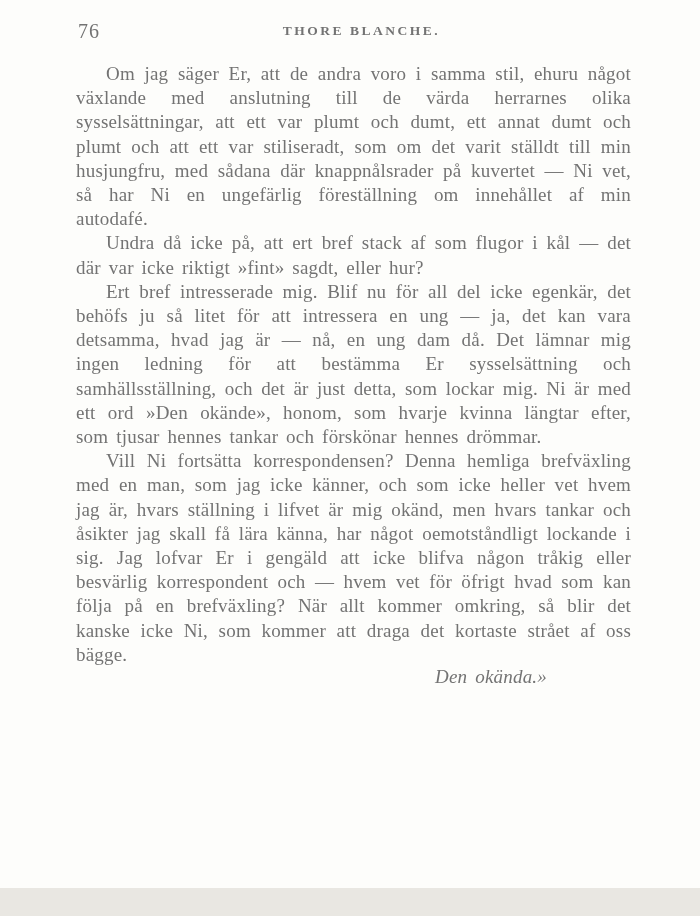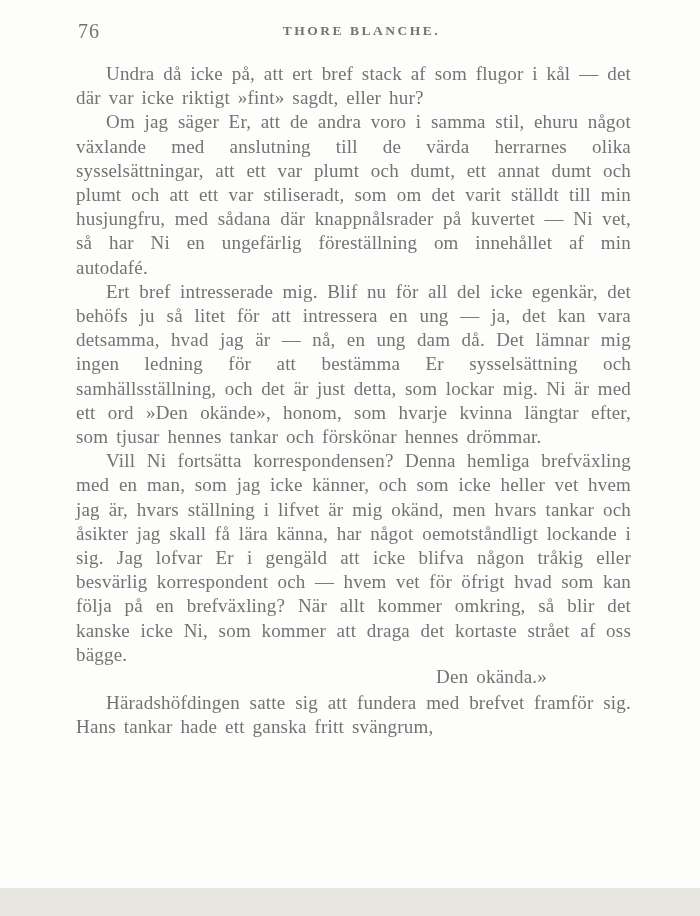--- a/index.html
+++ b/index.html
@@ -69,8 +69,8 @@
   </div>
 
   <div class="body-text">
+    <p>Om jag säger Er, att de andra voro i samma stil, ehuru något växlande med anslutning till de värda herrarnes olika sysselsättningar, att ett var plumt och dumt, ett annat dumt och plumt och att ett var stiliseradt, som om det varit ställdt till min husjungfru, med sådana där knappnålsrader på kuvertet — Ni vet, så har Ni en ungefärlig föreställning om innehållet af min autodafé.</p>
     <p>Undra då icke på, att ert bref stack af som flugor i kål — det där var icke riktigt »fint» sagdt, eller hur?</p>
-    <p>Om jag säger Er, att de andra voro i samma stil, ehuru något växlande med anslutning till de värda herrarnes olika sysselsättningar, att ett var plumt och dumt, ett annat dumt och plumt och att ett var stiliseradt, som om det varit ställdt till min husjungfru, med sådana där knappnålsrader på kuvertet — Ni vet, så har Ni en ungefärlig föreställning om innehållet af min autodafé.</p>
     <p>Ert bref intresserade mig. Blif nu för all del icke egenkär, det behöfs ju så litet för att intressera en ung — ja, det kan vara detsamma, hvad jag är — nå, en ung dam då. Det lämnar mig ingen ledning för att bestämma Er sysselsättning och samhällsställning, och det är just detta, som lockar mig. Ni är med ett ord »Den okände», honom, som hvarje kvinna längtar efter, som tjusar hennes tankar och förskönar hennes drömmar.</p>
     <p>Vill Ni fortsätta korrespondensen? Denna hemliga brefväxling med en man, som jag icke känner, och som icke heller vet hvem jag är, hvars ställning i lifvet är mig okänd, men hvars tankar och åsikter jag skall få lära känna, har något oemotståndligt lockande i sig. Jag lofvar Er i gengäld att icke blifva någon tråkig eller besvärlig korrespondent och — hvem vet för öfrigt hvad som kan följa på en brefväxling? När allt kommer omkring, så blir det kanske icke Ni, som kommer att draga det kortaste strået af oss bägge.</p>
     <div class="signature-line">Den okända.»</div>

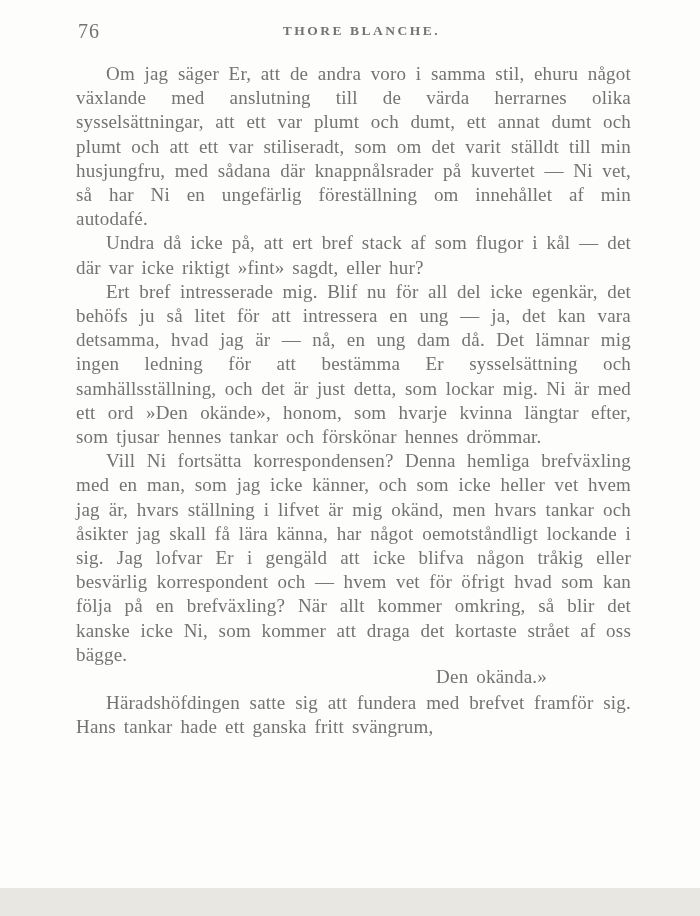--- a/index.html
+++ b/index.html
@@ -54,6 +54,7 @@
   .signature-line {
     text-align: right;
     padding-right: 84px;
+    font-style: italic;
     margin-top: -2px;
     margin-bottom: 2px;
   }

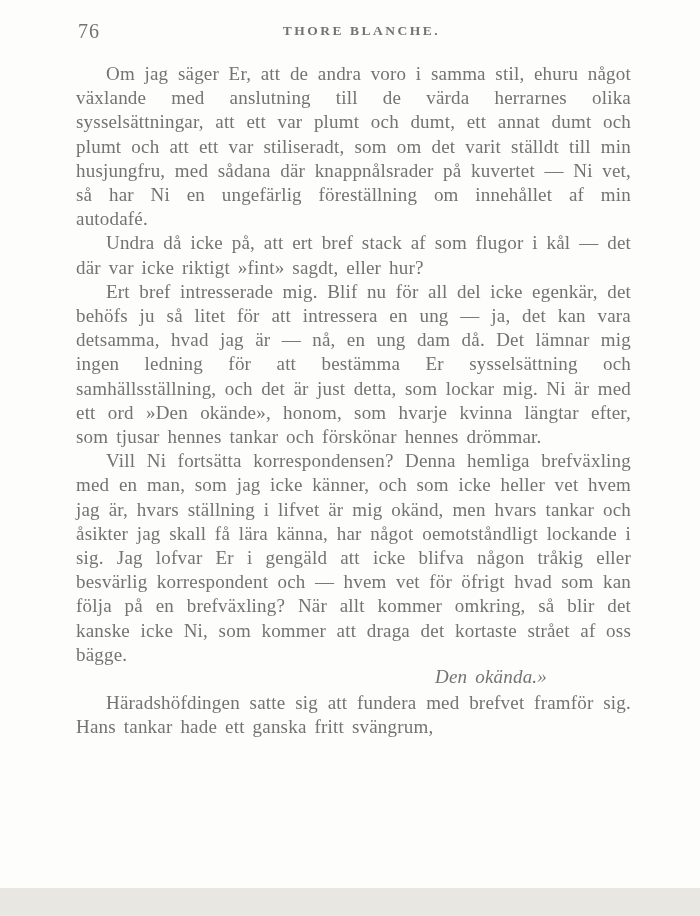--- a/index.html
+++ b/index.html
@@ -75,7 +75,6 @@
     <p>Ert bref intresserade mig. Blif nu för all del icke egenkär, det behöfs ju så litet för att intressera en ung — ja, det kan vara detsamma, hvad jag är — nå, en ung dam då. Det lämnar mig ingen ledning för att bestämma Er sysselsättning och samhällsställning, och det är just detta, som lockar mig. Ni är med ett ord »Den okände», honom, som hvarje kvinna längtar efter, som tjusar hennes tankar och förskönar hennes drömmar.</p>
     <p>Vill Ni fortsätta korrespondensen? Denna hemliga brefväxling med en man, som jag icke känner, och som icke heller vet hvem jag är, hvars ställning i lifvet är mig okänd, men hvars tankar och åsikter jag skall få lära känna, har något oemotståndligt lockande i sig. Jag lofvar Er i gengäld att icke blifva någon tråkig eller besvärlig korrespondent och — hvem vet för öfrigt hvad som kan följa på en brefväxling? När allt kommer omkring, så blir det kanske icke Ni, som kommer att draga det kortaste strået af oss bägge.</p>
     <div class="signature-line">Den okända.»</div>
-    <p>Häradshöfdingen satte sig att fundera med brefvet framför sig. Hans tankar hade ett ganska fritt svängrum,</p>
   </div>
 
 </div>

